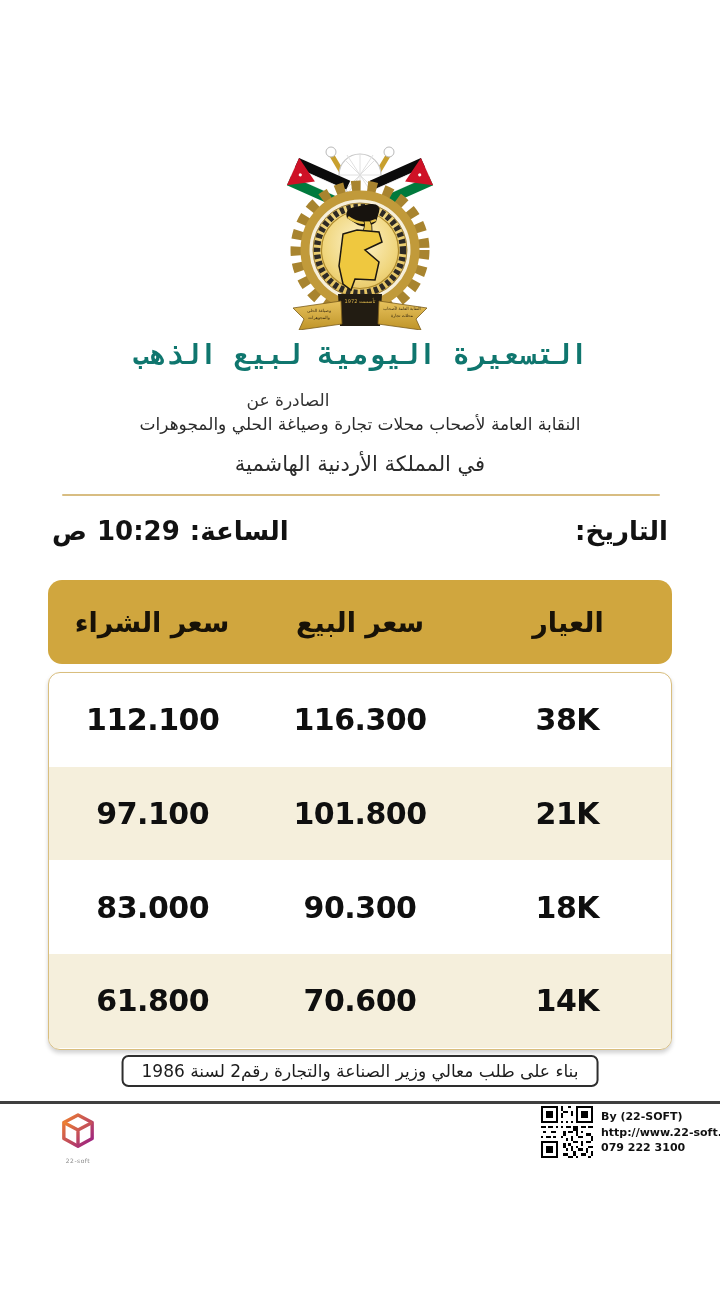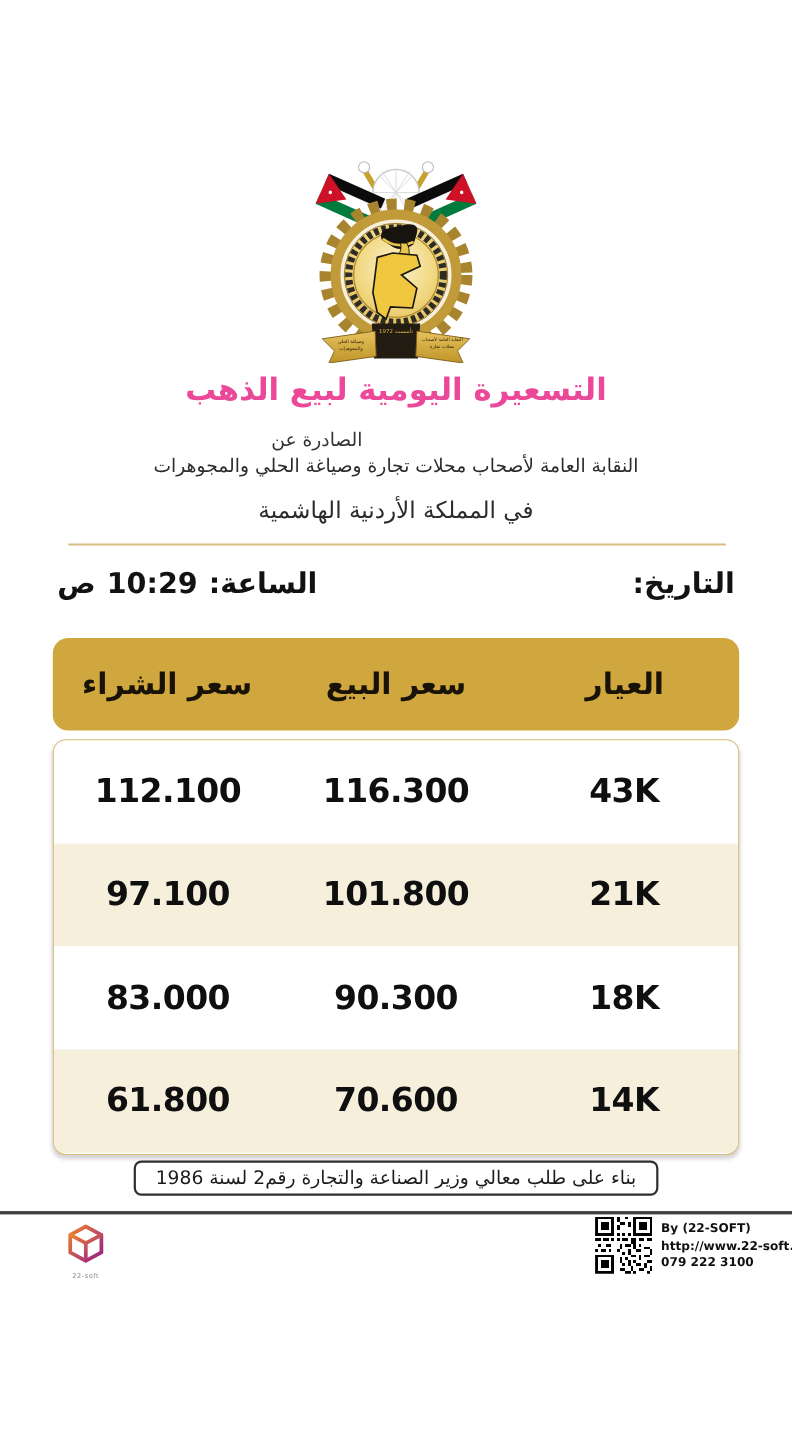--- a/index.html
+++ b/index.html
@@ -13,7 +13,7 @@
   
   .title {
     position:absolute; top:338px; left:0; width:720px; text-align:center;
-    font-size:28px; font-weight:600; color:#ec4899; letter-spacing:0;
+    font-size:28px; font-weight:600; color:#0f766e; letter-spacing:0;font-family:Liberation Mono, monospace;
   }
   .issued-by {
     position:absolute; top:390px; left:0; width:576px; text-align:center;

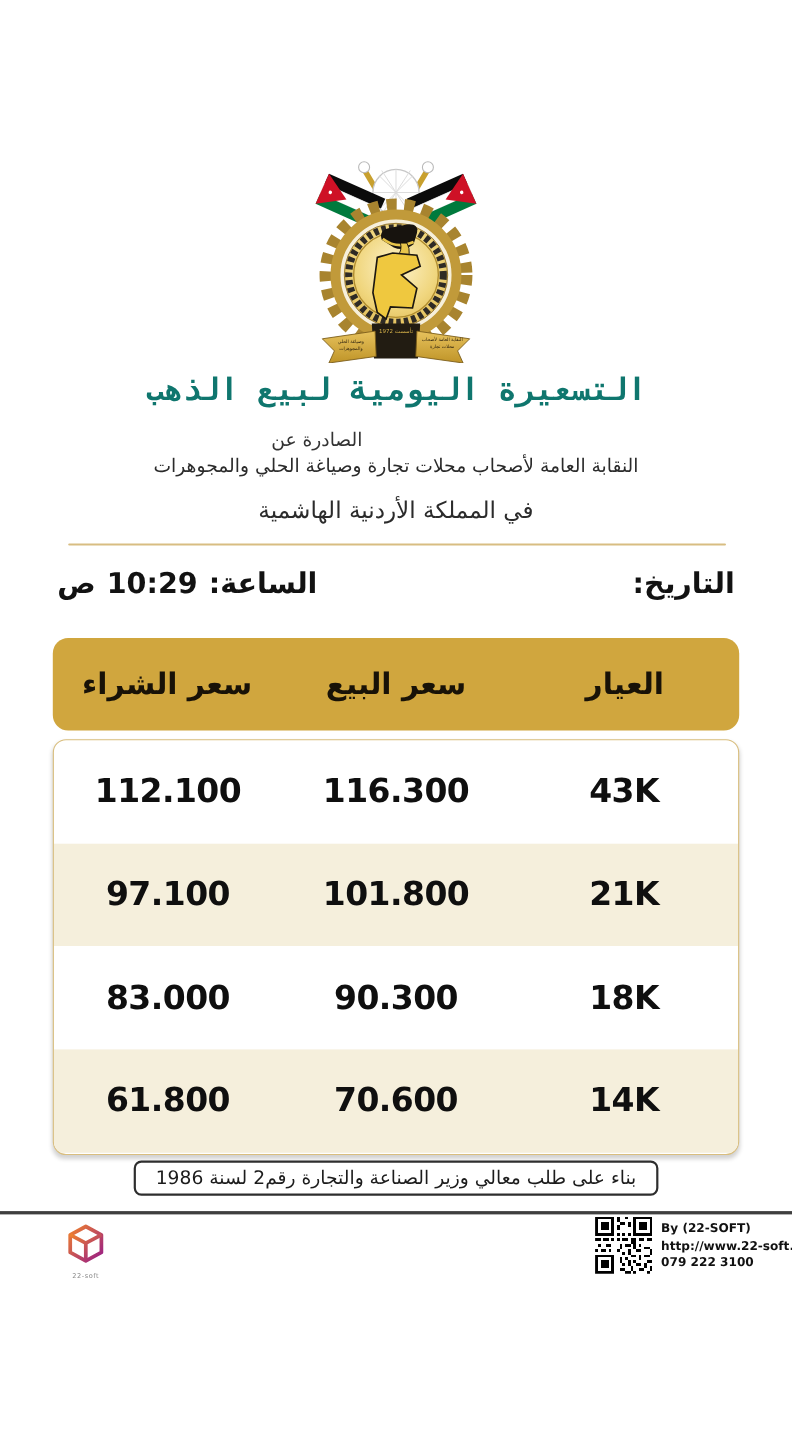--- a/index.html
+++ b/index.html
@@ -177,7 +177,7 @@
 
   <div class="price-body">
     <div class="price-row">
-      <span class="cell-num">43K</span>
+      <span class="cell-num">38K</span>
       <span class="cell-num">116.300</span>
       <span class="cell-num">112.100</span>
     </div>

